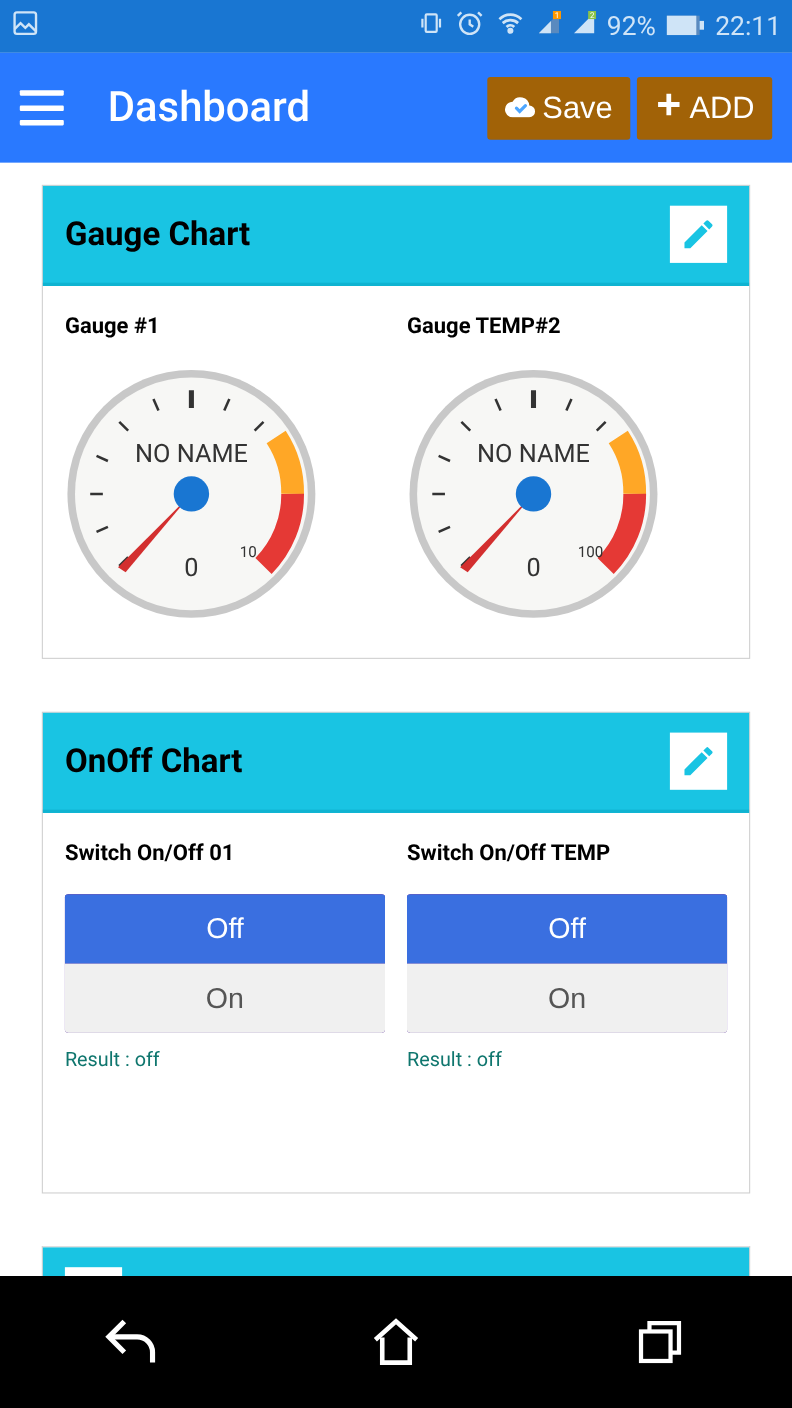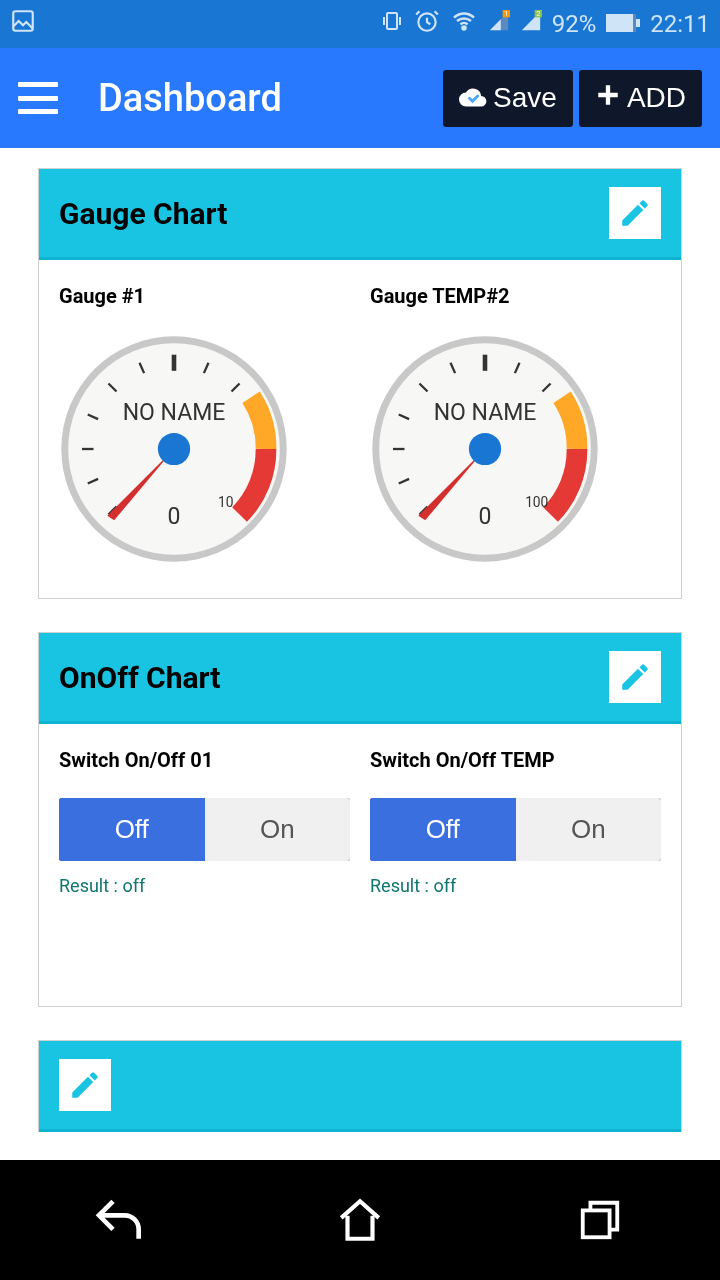--- a/index.html
+++ b/index.html
@@ -17,7 +17,7 @@
   .hamburger div { height: 5px; background: #fff; border-radius: 1px; }
   .app-title { font-size: 38px; font-weight: 500; flex: 1; }
   .app-actions { display: flex; gap: 6px; }
-  .app-btn { background: #0f172a; color: #fff; border: none; padding: 12px 16px; font-size: 28px; display: flex; align-items: center; gap: 6px; border-radius: 3px; text-align: center; }
+  .app-btn { background: #a16207; color: #fff; border: none; padding: 12px 16px; font-size: 28px; display: flex; align-items: center; gap: 6px; border-radius: 3px; text-align: center; }
   
   
   .content { padding: 20px 38px 0 38px; background: #fff; height: 1026px; overflow: hidden; }

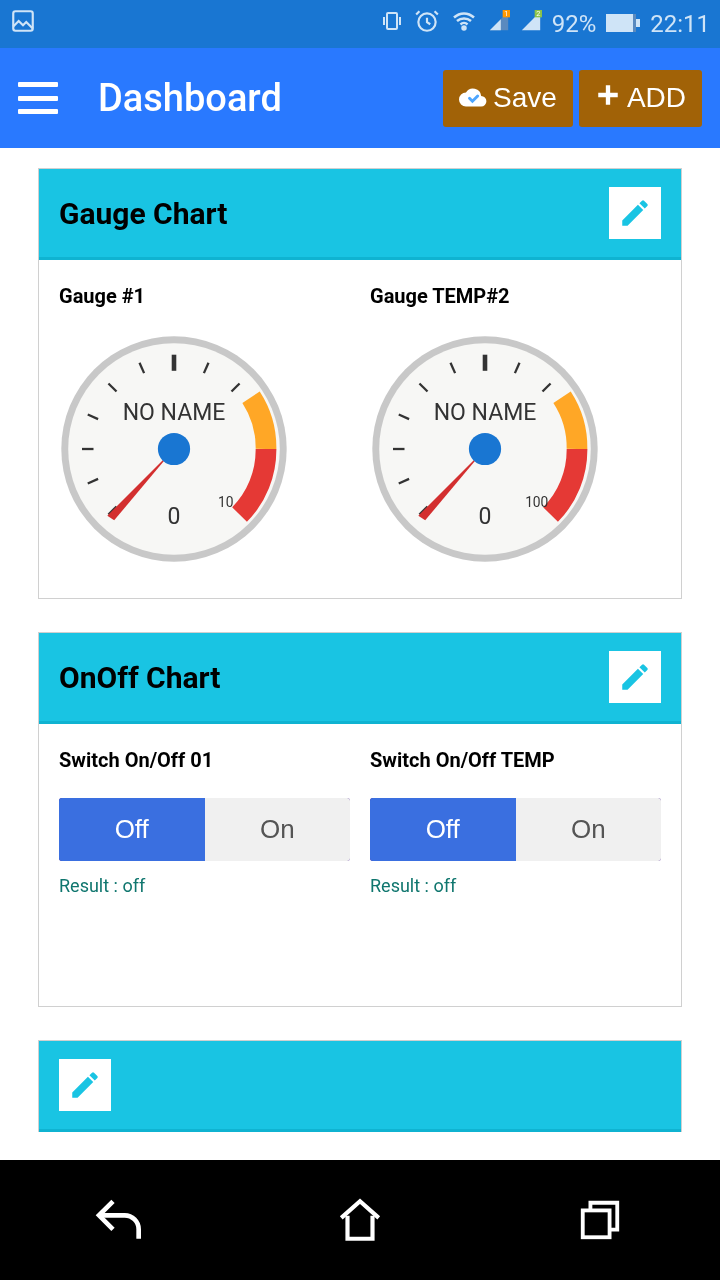--- a/index.html
+++ b/index.html
@@ -21,7 +21,7 @@
   
   
   .content { padding: 20px 38px 0 38px; background: #fff; height: 1026px; overflow: hidden; }
-  .card { border: 1px solid #d0d0d0; margin-bottom: 33px; background: #fff; }
+  .card { border: 1px solid #d0d0d0; margin-bottom: 48px; background: #fff; }
   .card-hdr { background: #19C4E3; padding: 18px 20px; display: flex; align-items: center; justify-content: space-between; border-bottom: 3px solid #0fb3d1; }
   .card-hdr-title { font-size: 30px; font-weight: 700; color: #000; }
   .edit-btn { width: 52px; height: 52px; background: #fff; display: flex; align-items: center; justify-content: center; }

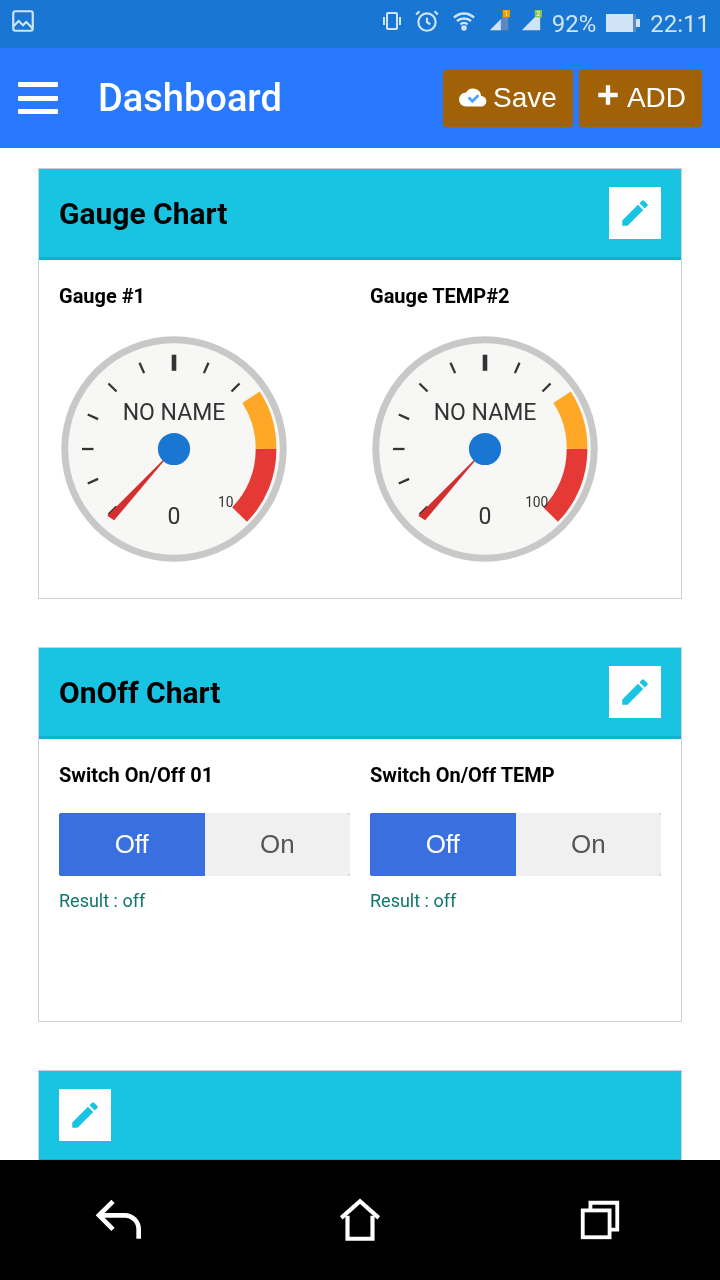--- a/index.html
+++ b/index.html
@@ -33,7 +33,7 @@
   .gauge-wrap { display: flex; justify-content: flex-start; }
   
   
-  .switch-row { display: flex; background: #4c1d95; border-radius: 3px; overflow: hidden; margin-bottom: 14px; }
+  .switch-row { display: flex; background: #4c1d95; border-radius: 3px; overflow: hidden; margin-bottom: 14px; flex-direction: column; }
   .switch-btn { flex: 1; padding: 16px 0; text-align: center; font-size: 26px; color: #555; background: #f0f0f0; border: none; }
   .switch-btn.active { background: #3A6FE0; color: #fff; }
   .result { font-size: 18px; color: #0f766e; }

